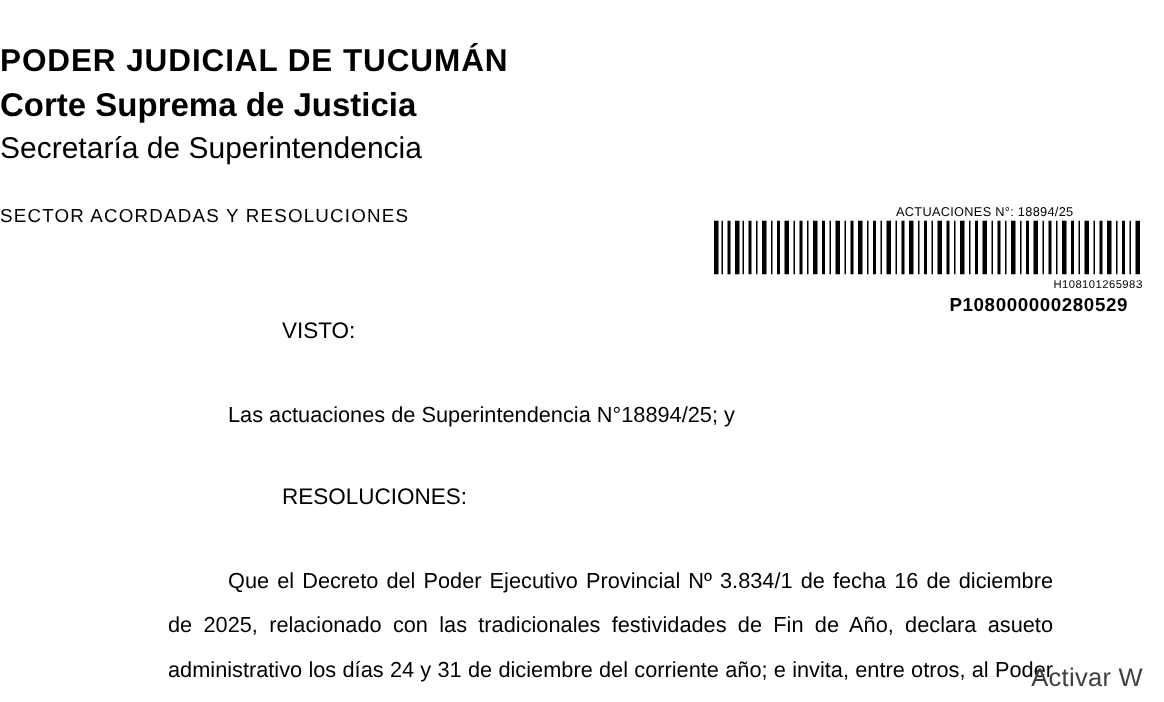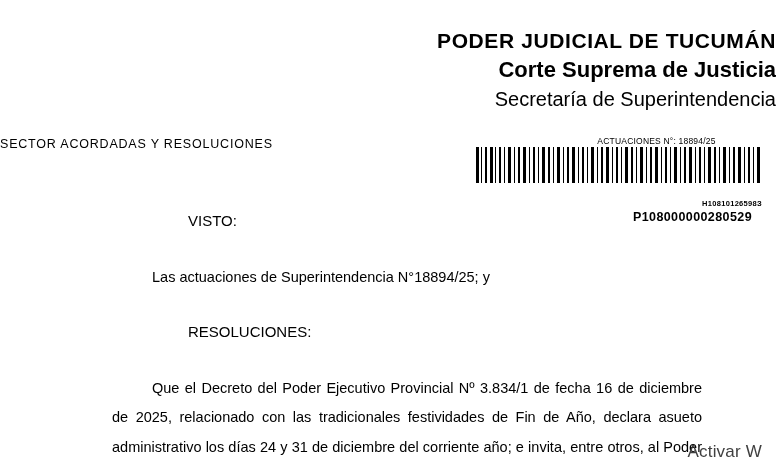--- a/index.html
+++ b/index.html
@@ -22,7 +22,7 @@
     background: #ffffff;
   }
   .header {
-    text-align: right;
+    text-align: left;
     padding-top: 28px;
   }
   .title-main {

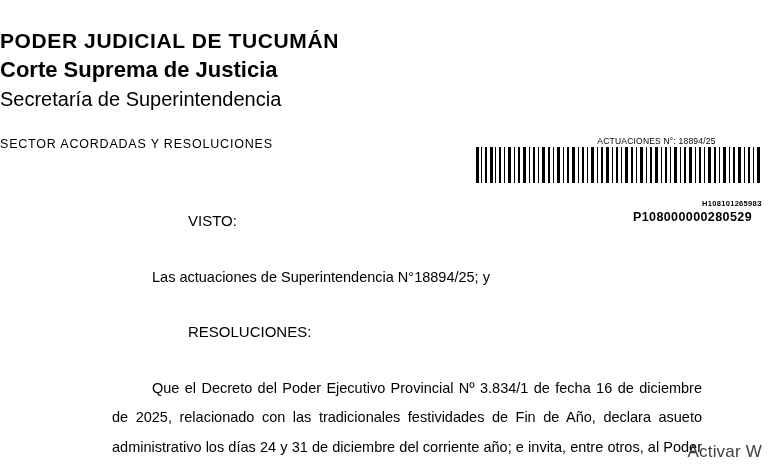--- a/index.html
+++ b/index.html
@@ -72,9 +72,8 @@
   .barcode-sub {
     font-size: 7.5px;
     letter-spacing: 0.3px;
-    margin-top: 16px;
+    margin-top: 2px;
     margin-right: 2px;
-    font-weight: bold;
   }
   .barcode-code {
     font-size: 12.5px;

